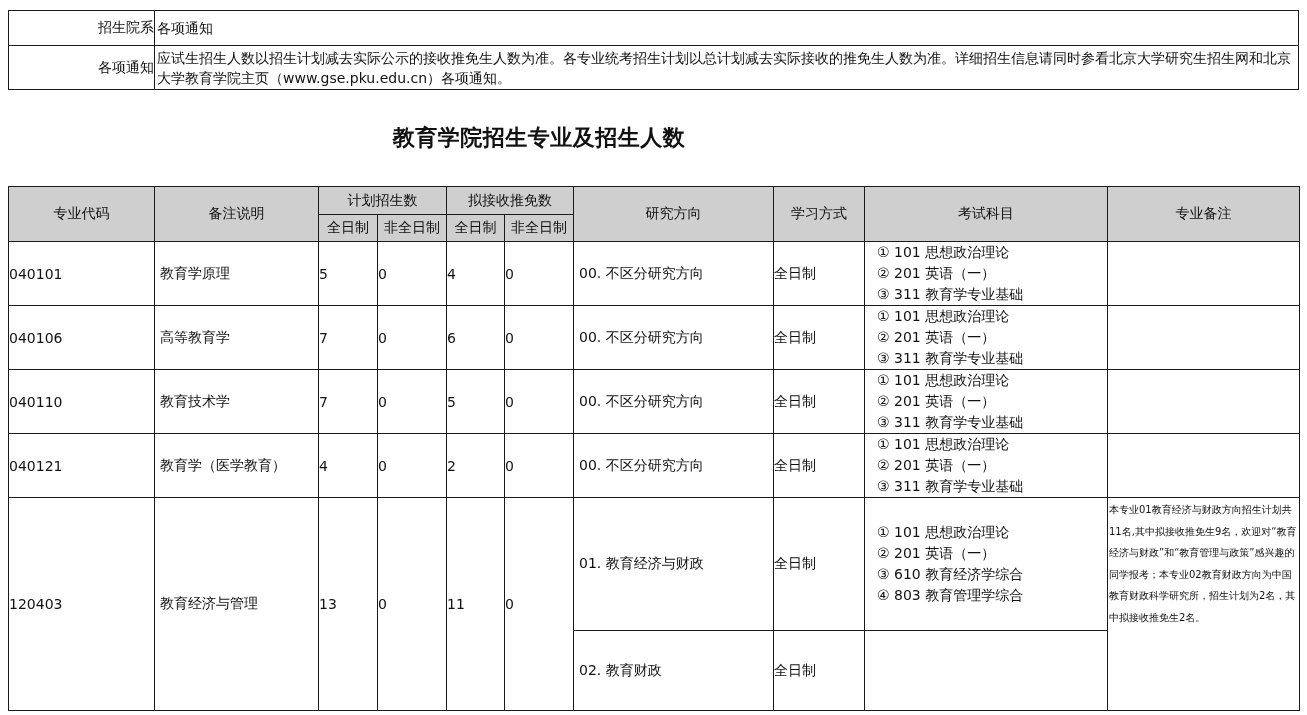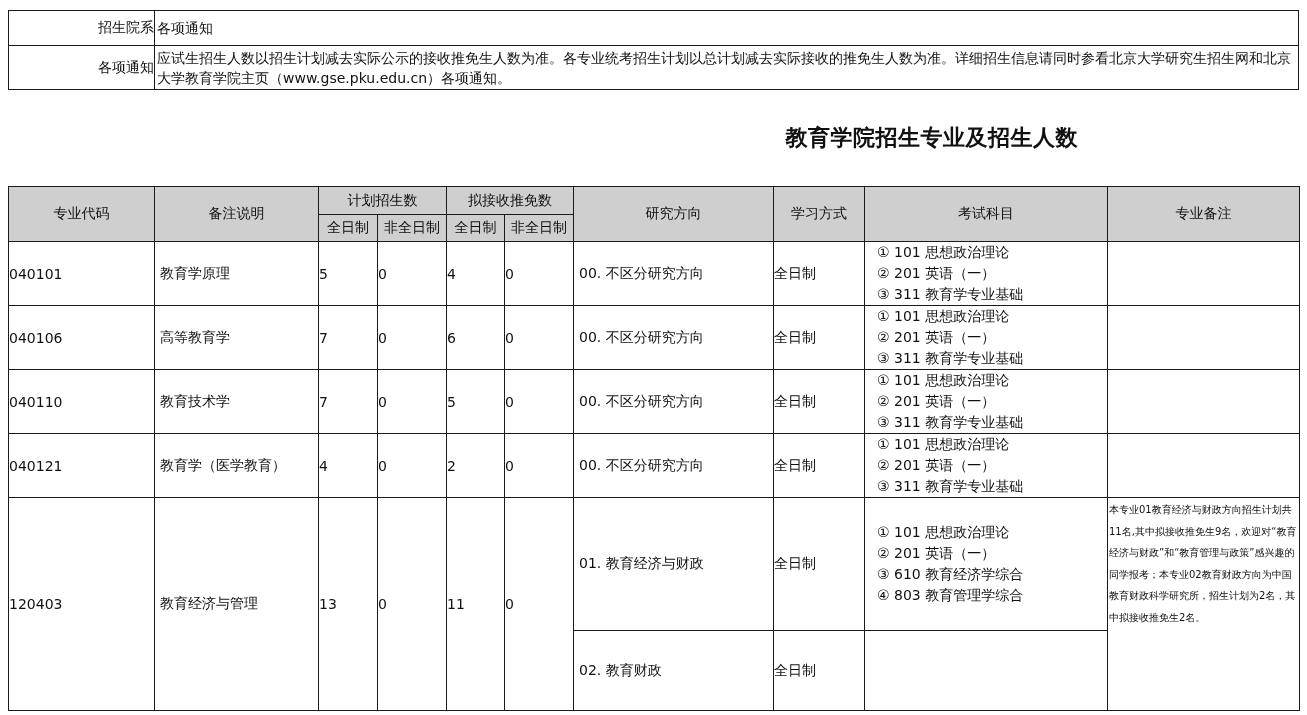--- a/index.html
+++ b/index.html
@@ -14,7 +14,7 @@
   #info-table td.lbl { text-align: right; width: 146px; }
   #info-table td.val { padding-left: 2px; line-height: 20px; font-size: 14px; }
 
-  #page-title { position: absolute; top: 123px; left: 0; width: 1078px; text-align: right; font-size: 22px; font-weight: bold; letter-spacing: 0.5px; }
+  #page-title { position: absolute; top: 123px; left: 0; width: 1078px; text-align: center; font-size: 22px; font-weight: bold; letter-spacing: 0.5px; }
 
   #major-table { top: 186px; width: 1291px; }
   #major-table th { background: #cfcfcf; text-align: center; font-size: 14px; }

